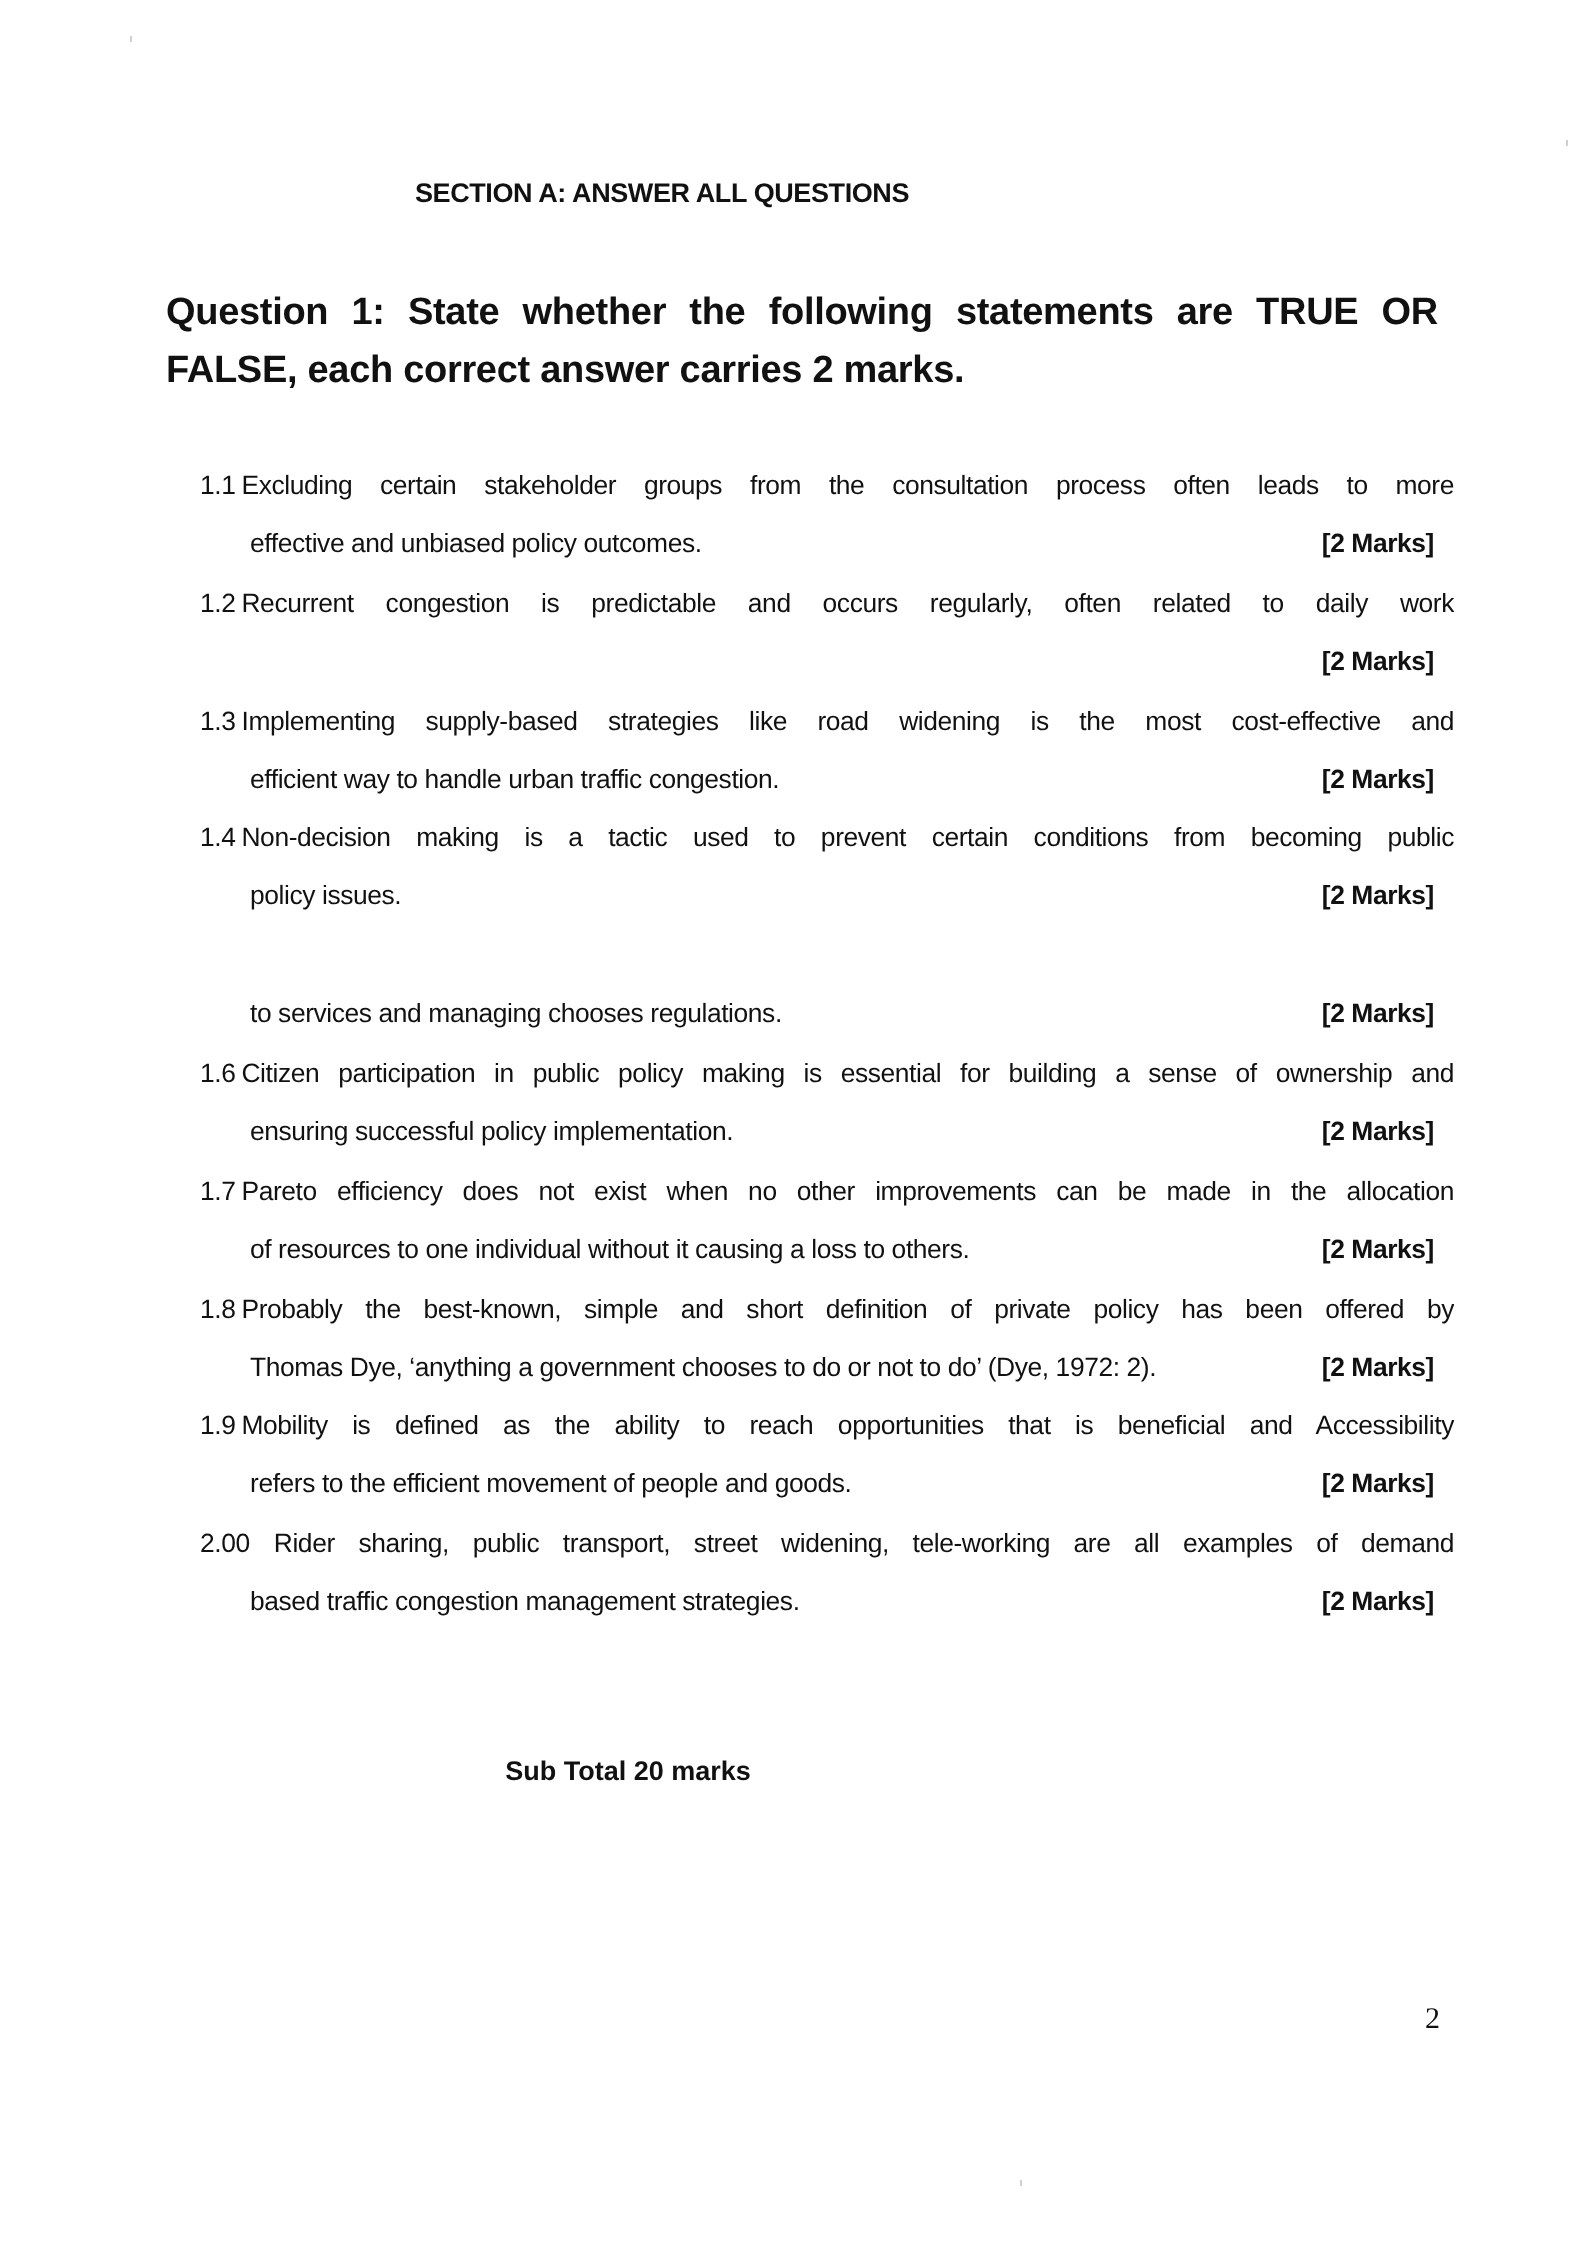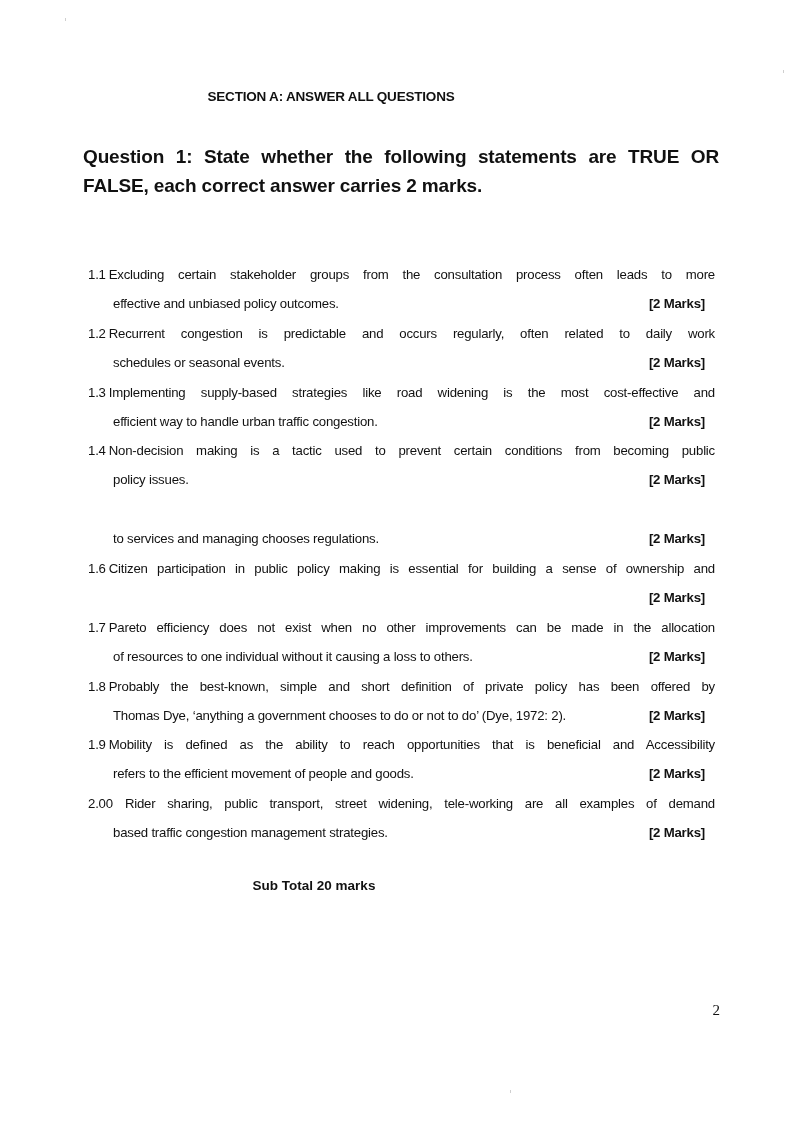--- a/index.html
+++ b/index.html
@@ -39,9 +39,8 @@
     .items {
       position: absolute;
       top: 232px;
-      left: 88px;
+      left: 100px;
       width: 627px;
-      margin-top: 32px;
     }
     .item {
       position: relative;

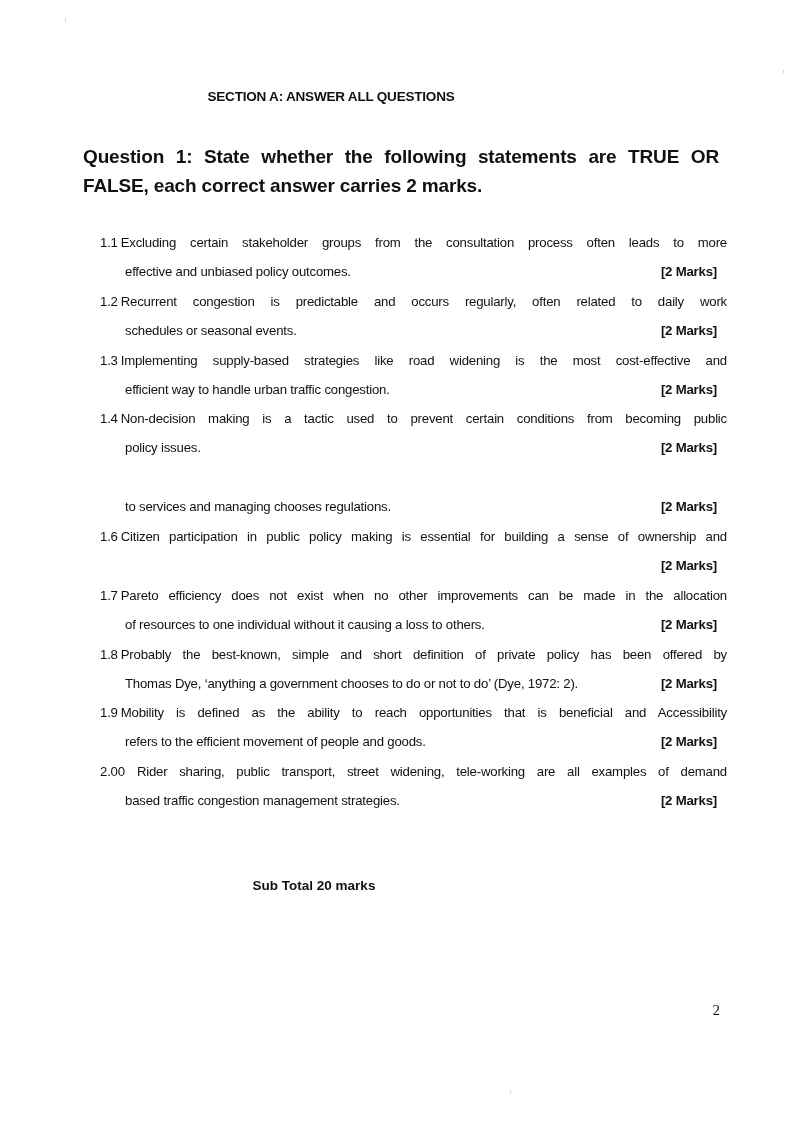--- a/index.html
+++ b/index.html
@@ -148,7 +148,6 @@
         <span class="text1">Recurrent congestion is predictable and occurs regularly, often related to daily work</span>
       </div>
       <div class="line2">
-        <span class="text2">schedules or seasonal events.</span>
         <span class="marks">[2 Marks]</span>
       </div>
     </div>

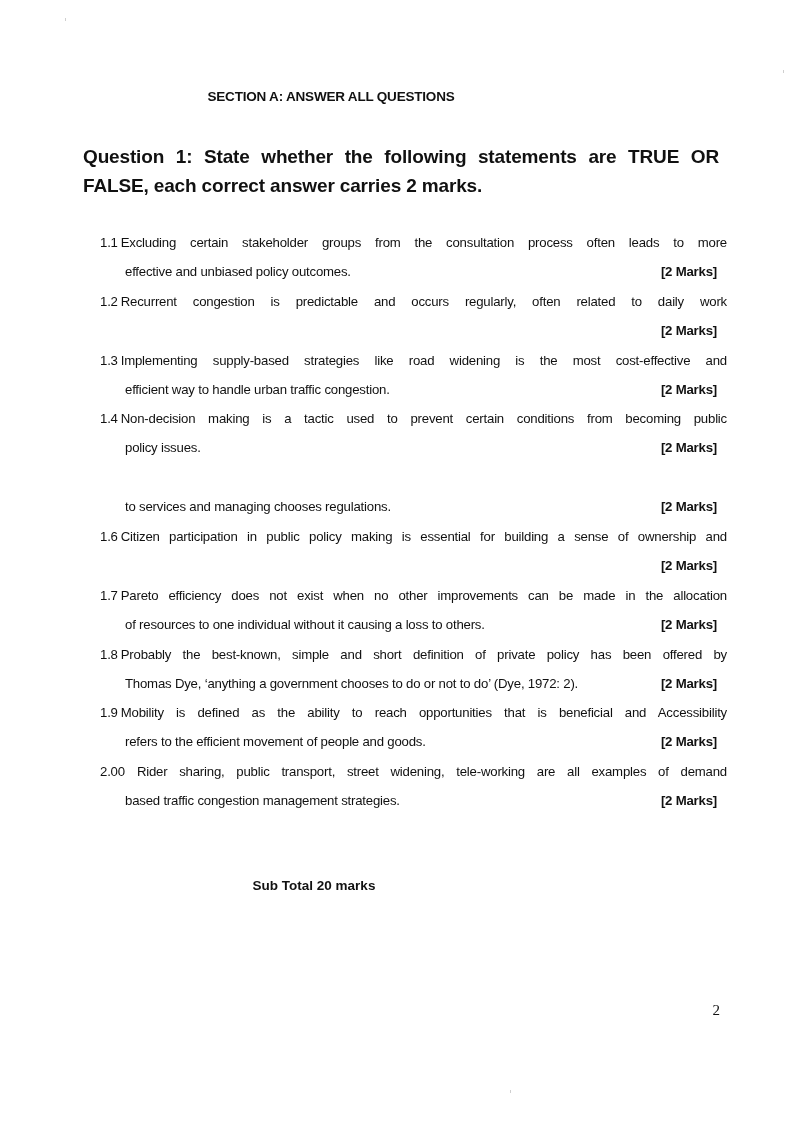--- a/index.html
+++ b/index.html
@@ -187,6 +187,7 @@
         <span class="text1">Citizen participation in public policy making is essential for building a sense of ownership and</span>
       </div>
       <div class="line2">
+        <span class="text2">ensuring successful policy implementation.</span>
         <span class="marks">[2 Marks]</span>
       </div>
     </div>

